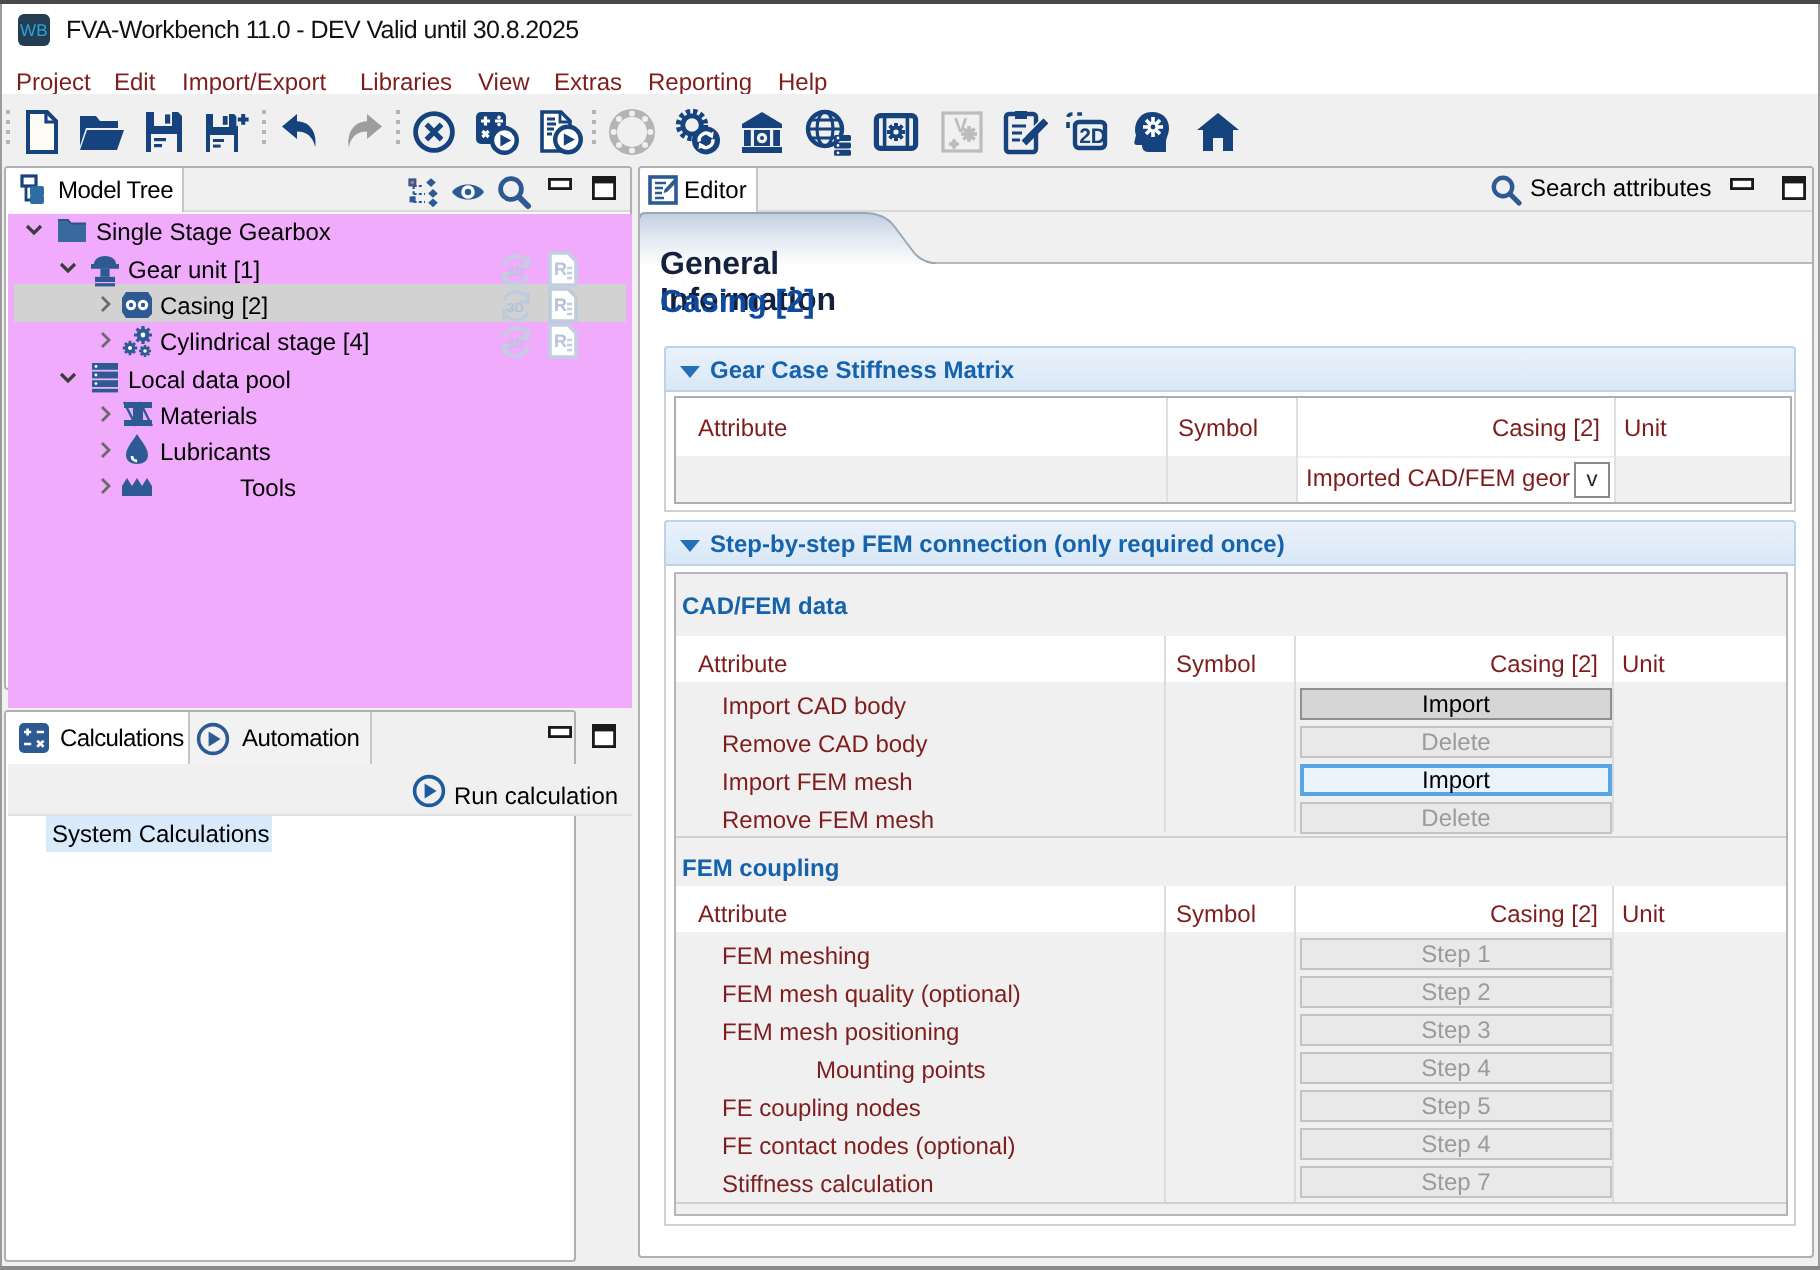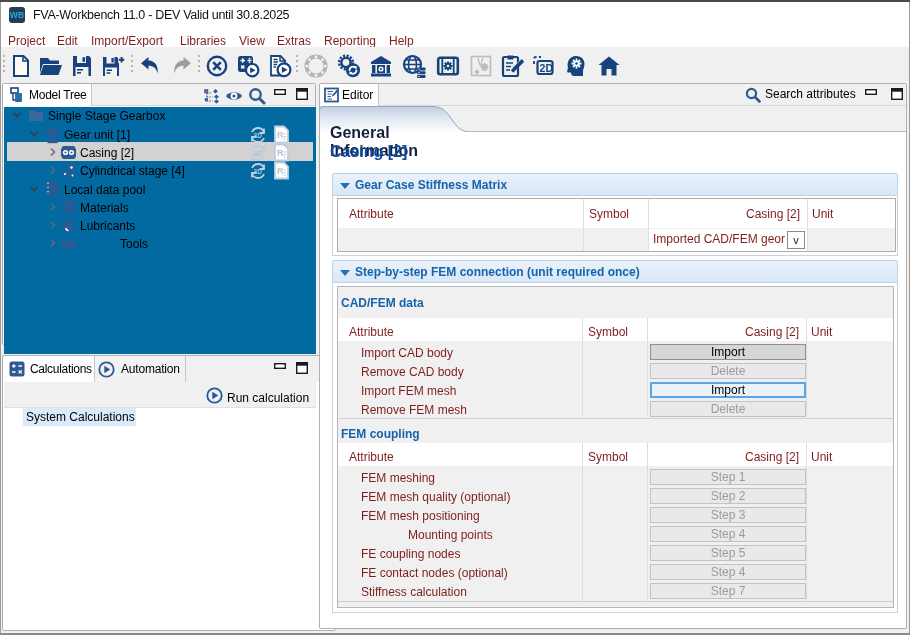--- a/index.html
+++ b/index.html
@@ -14,7 +14,7 @@
 #rightborder { left:909px; top:2px; width:1px; height:631px; background:#9b9b9b; }
 #bottomborder { left:0; top:633px; width:910px; height:2px; background:#8a8a8a; }
 #titlebar { left:1px; top:2px; width:908px; height:28px; background:#ffffff; }
-#wbicon { left:9px; top:7px; width:16px; height:16px; background:#253d52; border-radius:3px; color:#2aa3dc; font-size:8.5px; font-weight:bold; text-align:center; line-height:17px; letter-spacing:0.2px; }
+#wbicon { left:9px; top:7px; width:16px; height:16px; background:#253d52; border-radius:3px; color:#2aa3dc; font-size:8.5px; font-weight:normal; text-align:center; line-height:17px; letter-spacing:0.2px; }
 #title { left:33px; top:8px; font-size:12.5px; color:#101010; letter-spacing:-0.3px; }
 #menubar { left:1px; top:30px; width:908px; height:17px; background:#ffffff; }
 .menuitem { position:absolute; top:4px; font-size:12px; color:#7f1d1d; }

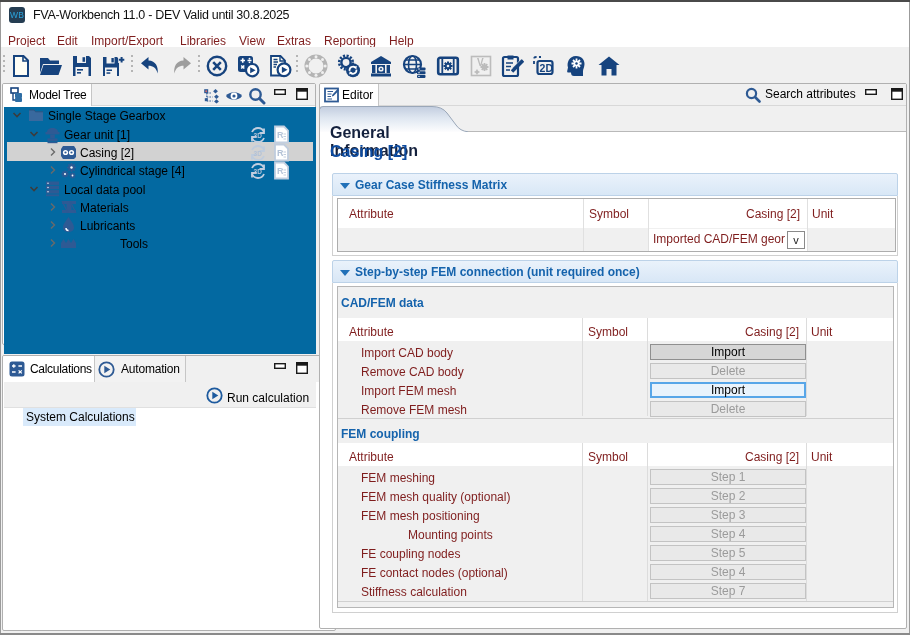--- a/index.html
+++ b/index.html
@@ -270,7 +270,7 @@
       <rect x="0.7" y="0.7" width="10.6" height="3" fill="#1a1a1a"></rect>
     </svg>
   </div>
-  <div id="treebody" class="abs" style="left:1px; top:23px; width:312px; height:247px; background:#0369a1; font-size:12px;">
+  <div id="treebody" class="abs" style="left:1px; top:23px; width:312px; height:247px; background:#f0abfc; font-size:12px;">
     
     <div class="abs" style="left:3px; top:35px; width:306px; height:19px; background:#d2d2d2;"></div>
     

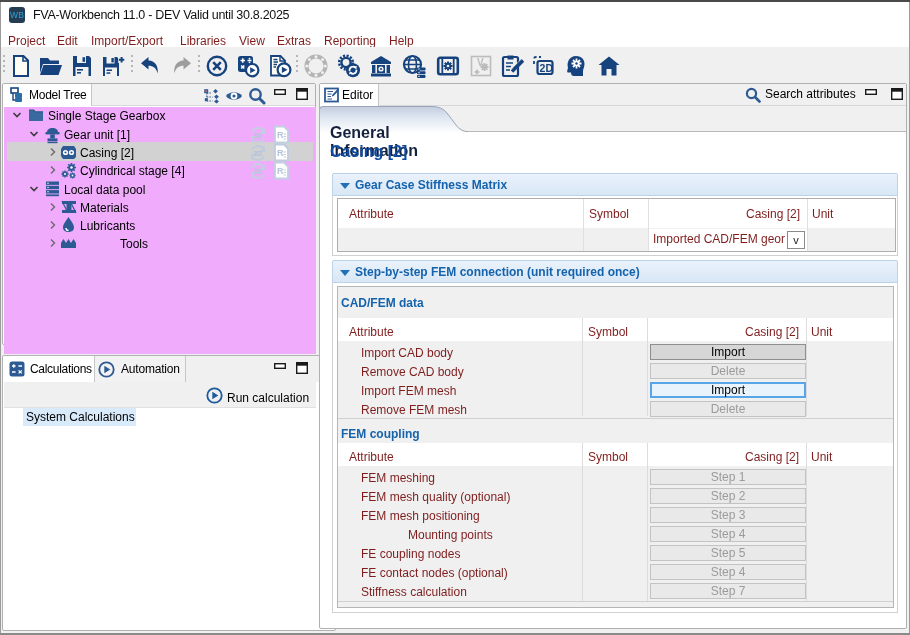--- a/index.html
+++ b/index.html
@@ -516,7 +516,7 @@
 
   <div class="secbar" style="top:176px;">
     <div class="tri"></div>
-      <div class="txt">Step-by-step FEM connection (unit required once)</div>
+      <div class="txt">Step-by-step FEM connection (only required once)</div>
   </div>
   <div class="secbody" style="top:199px; height:330px;"></div>
   <div class="abs" id="graybox" style="left:17px; top:202px; width:557px; height:322px; background:#f0f0f0; border:1px solid #b6b6b6;">

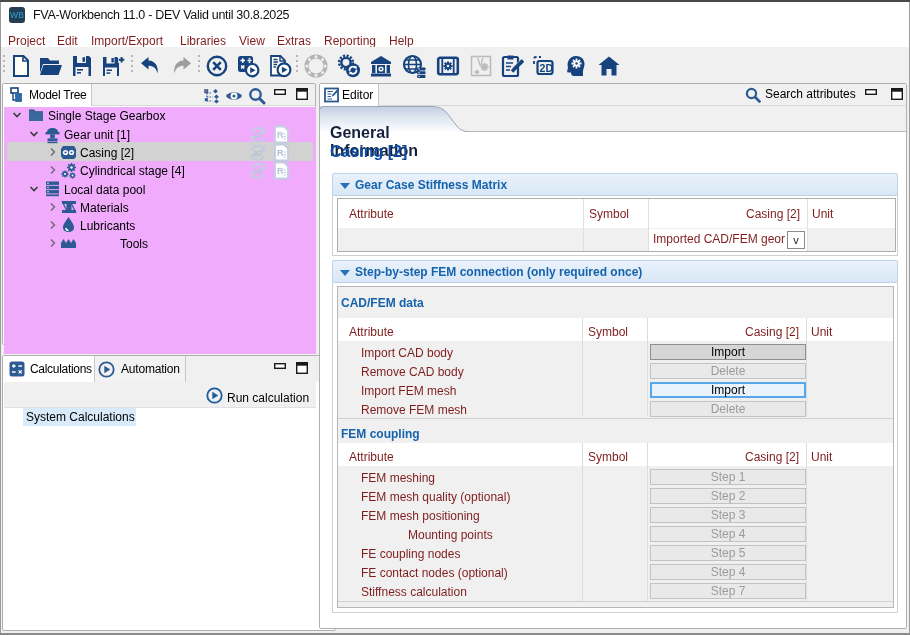--- a/index.html
+++ b/index.html
@@ -410,7 +410,7 @@
   </div>
 </div>
 
-<div class="panel" id="calcpanel" style="left:2px; top:355px; width:334px; height:276px;">
+<div class="panel" id="calcpanel" style="left:2px; top:355px; width:286px; height:276px;">
   <div style="position:absolute; left:0; top:0; right:0; height:26px; background:#f0f0f0;"></div>
   <div class="ptab" style="left:0; width:92px; height:26px; border-radius:2px 0 0 0;"></div>
   <div class="ptab" style="left:92px; width:91px; height:26px; background:#f2f2f2;"></div>

